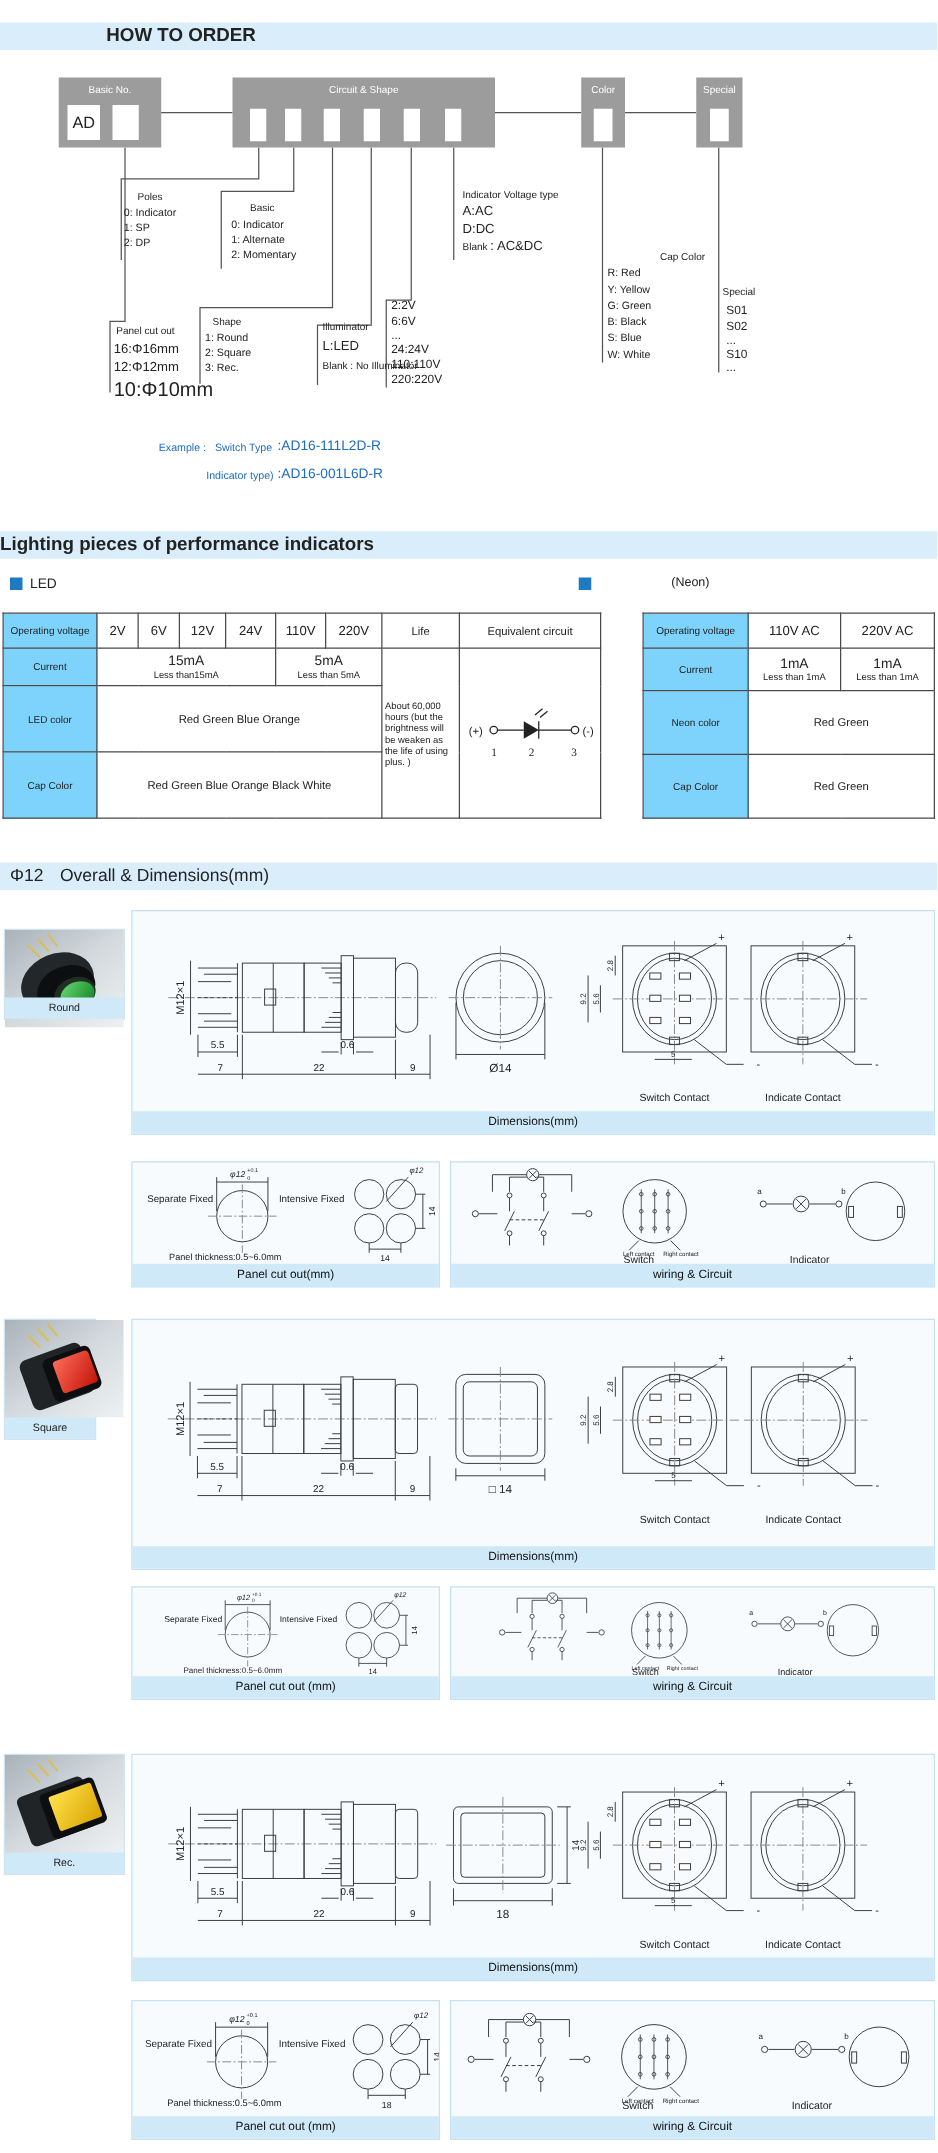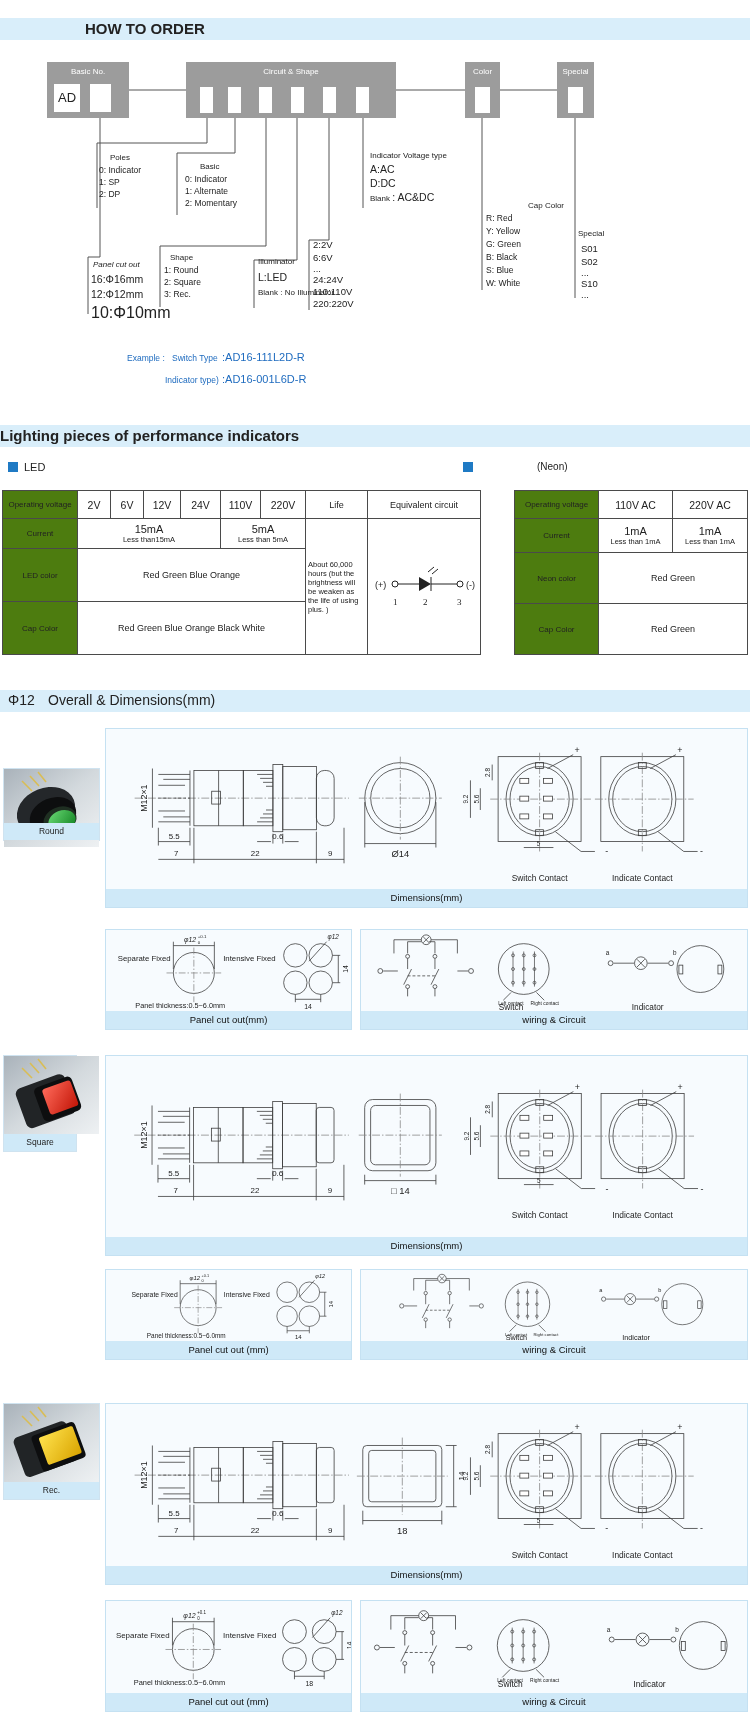--- a/index.html
+++ b/index.html
@@ -23,7 +23,7 @@
 .main{font-size:11px;display:block}
 svg text{fill:#222}
 .blue{color:#1e6bbf}
-.ital{font-style:italic}
+.ital{}
 </style>
 </head>
 <body>

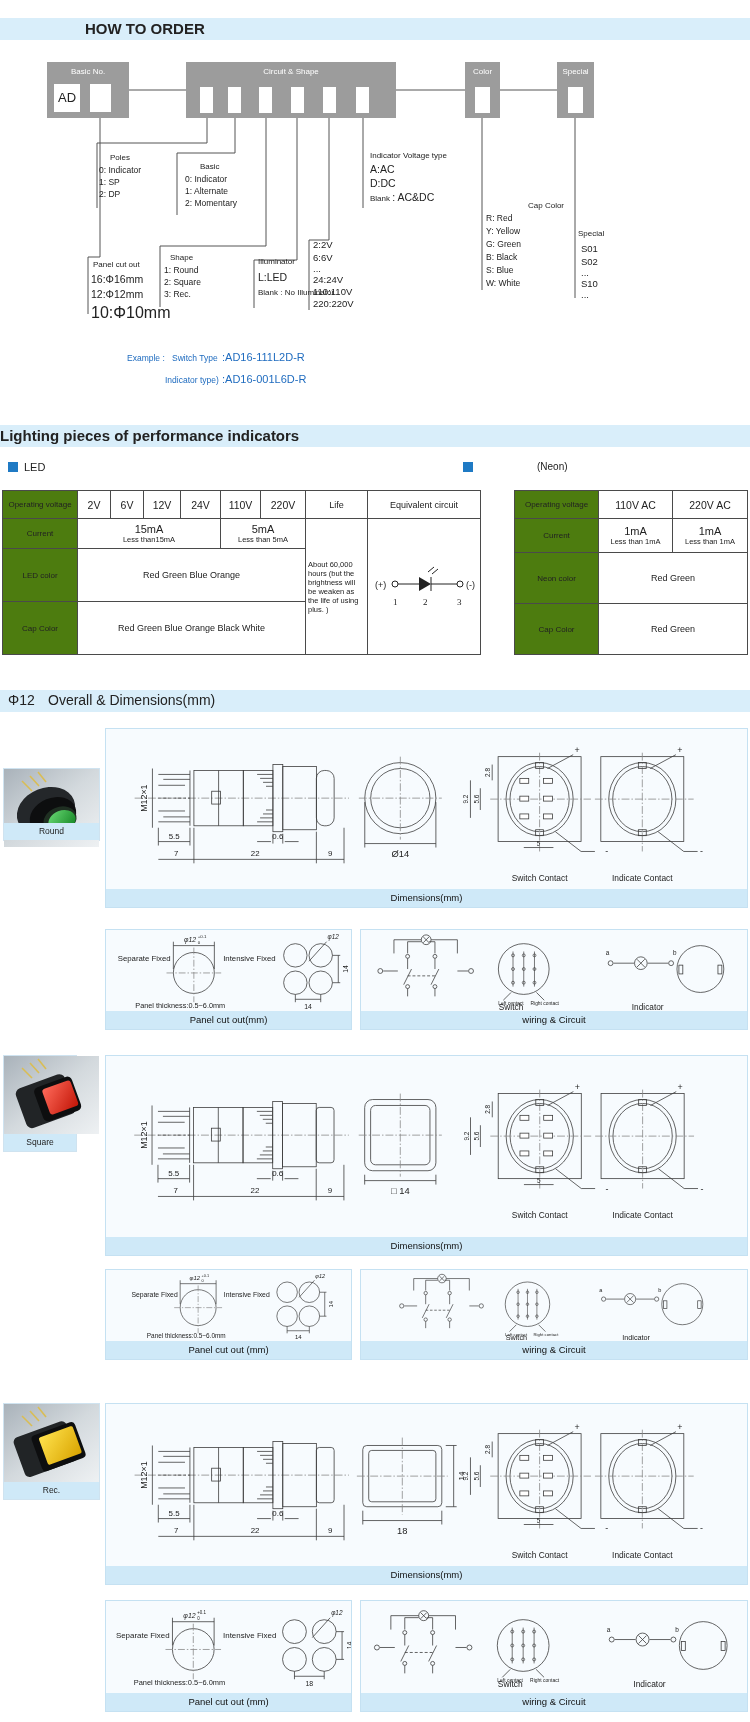--- a/index.html
+++ b/index.html
@@ -17,7 +17,7 @@
 .photo .plab{position:absolute;left:0;right:0;bottom:0;height:17px;background:#cfe9f8;text-align:center;font-size:8.5px;line-height:17px}
 table{border-collapse:collapse;table-layout:fixed;position:absolute}
 td{border:1px solid #4a4a4a;text-align:center;vertical-align:middle;font-size:9px;padding:1px}
-td.hd{background:#4d7c0f;font-size:8px}
+td.hd{background:#7dd3fc;font-size:8px}
 td.v{font-size:10.5px}
 .sub{font-size:7.5px;display:block}
 .main{font-size:11px;display:block}

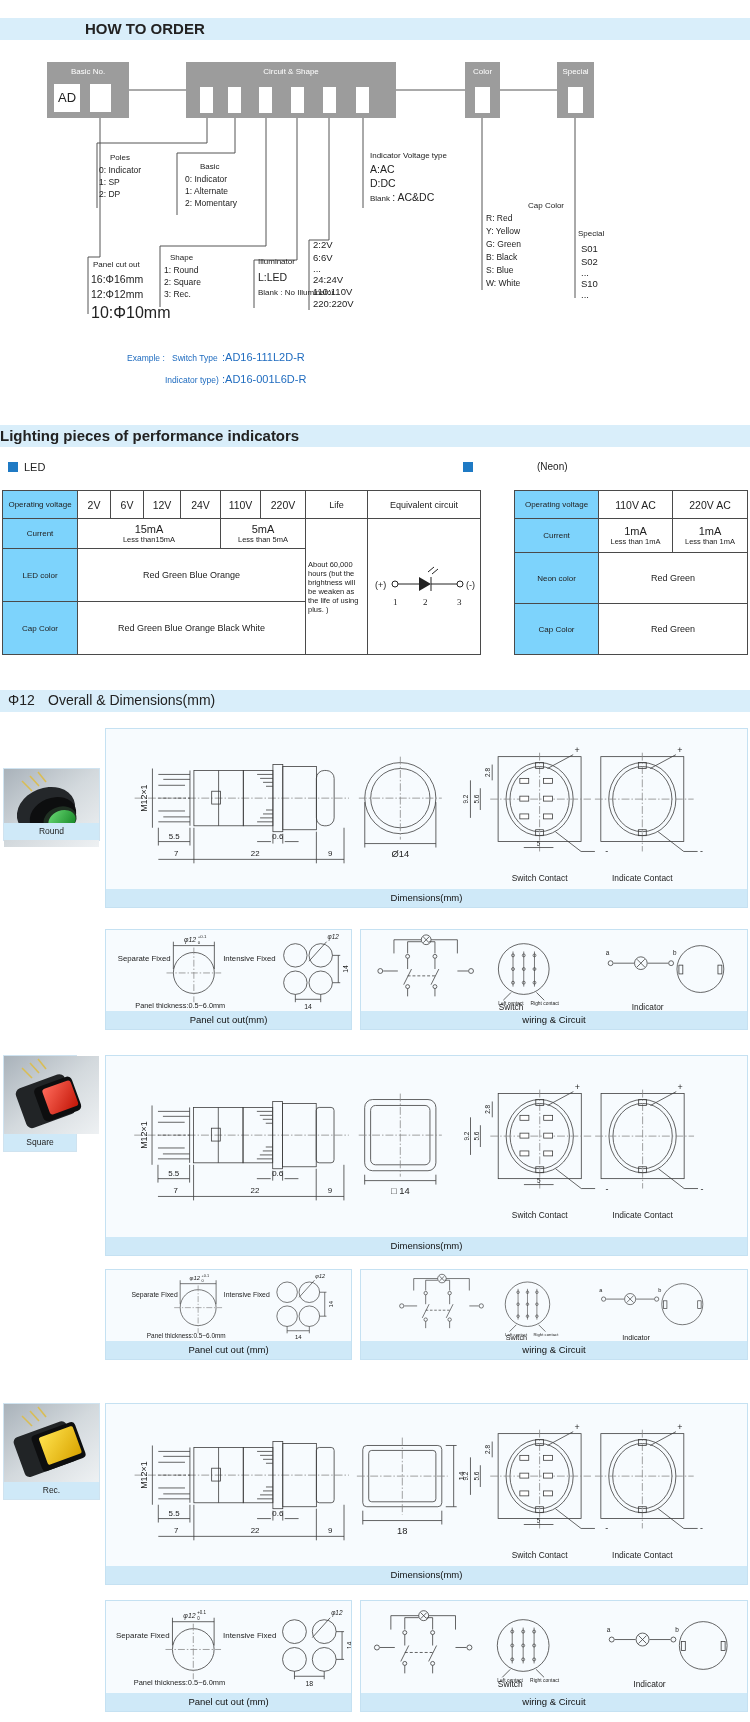--- a/index.html
+++ b/index.html
@@ -274,7 +274,7 @@
   </defs>
 </svg>
 
-<div class="photo" style="left:3px;top:768px;width:97px;height:73px">
+<div class="photo" style="left:3px;top:743px;width:97px;height:73px">
   <svg width="95" height="78" viewBox="0 0 95 78">
     <rect x="0" y="0" width="95" height="78" fill="url(#photobg)"></rect>
     <g stroke="#d9bd55" stroke-width="1.6">

